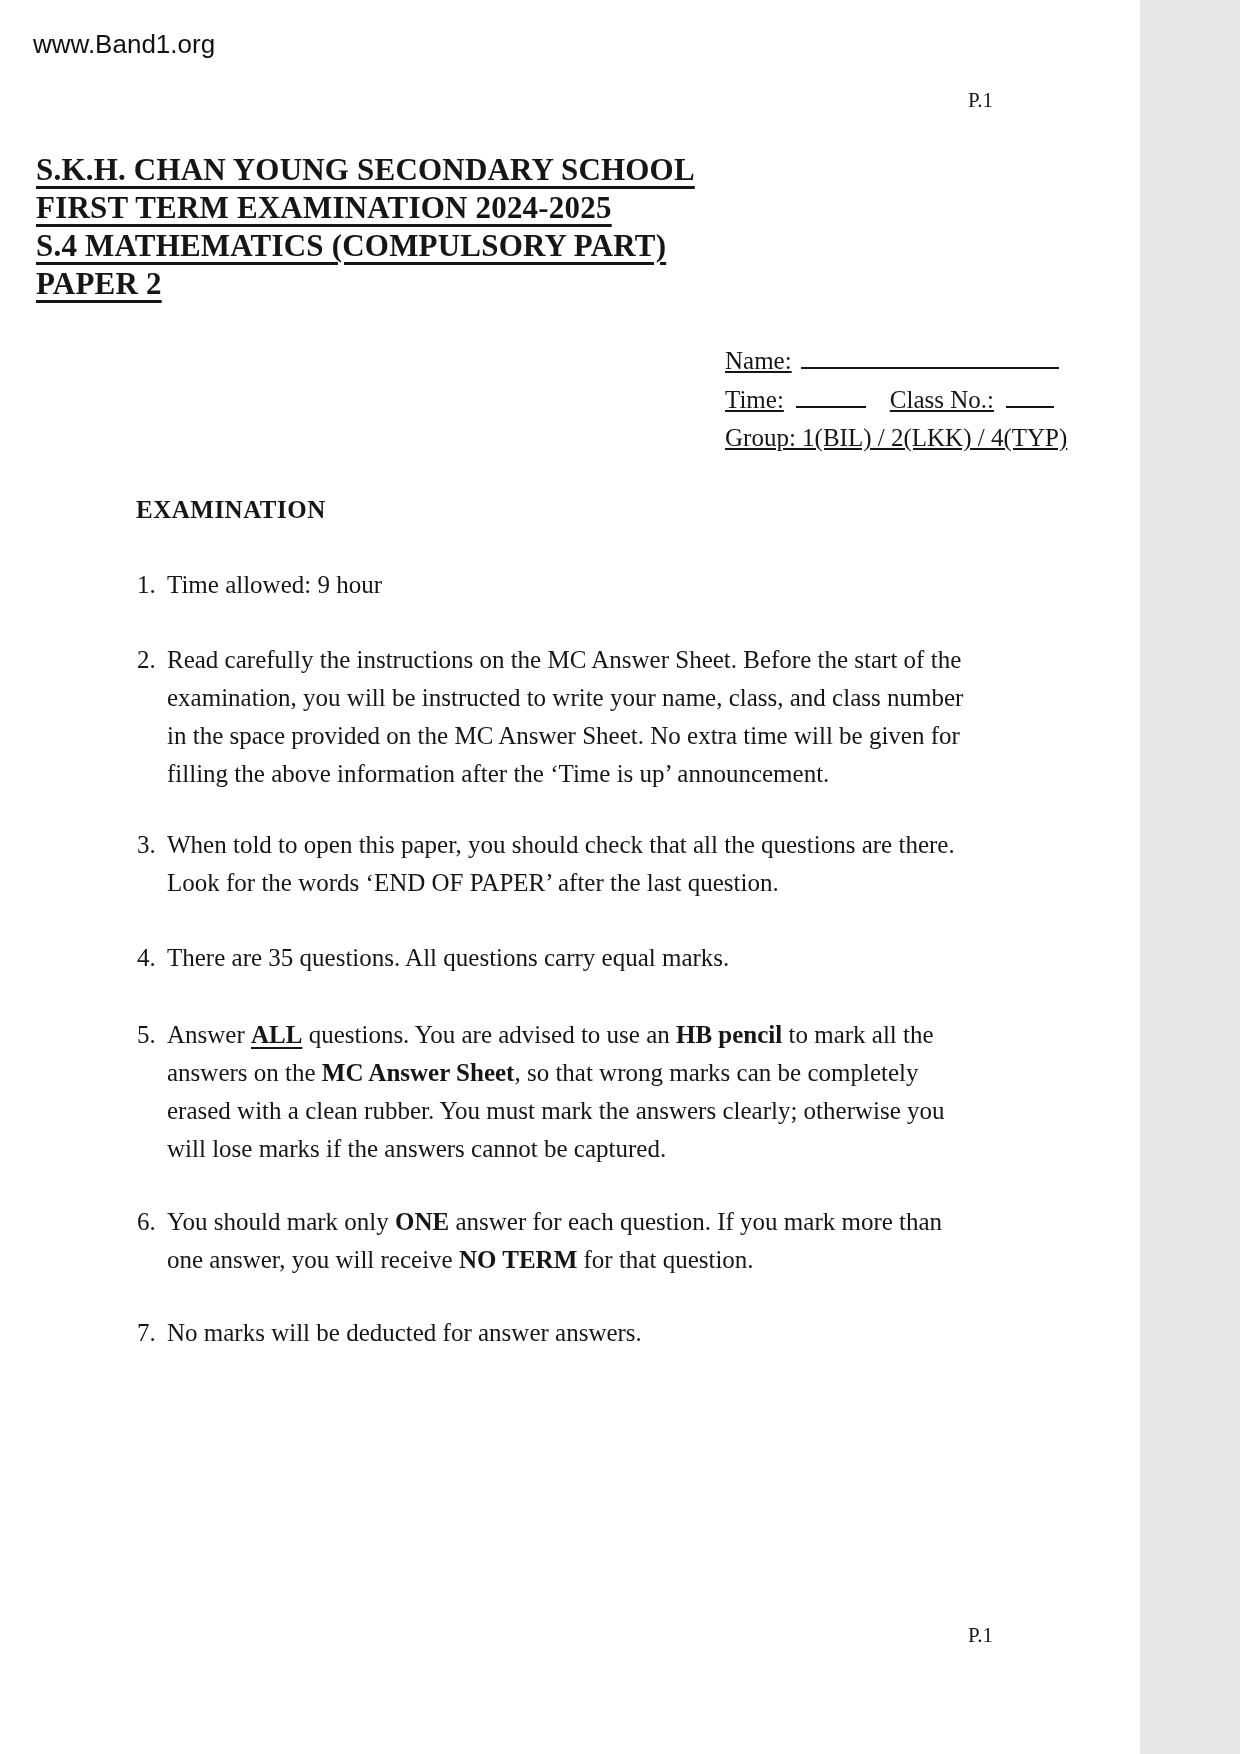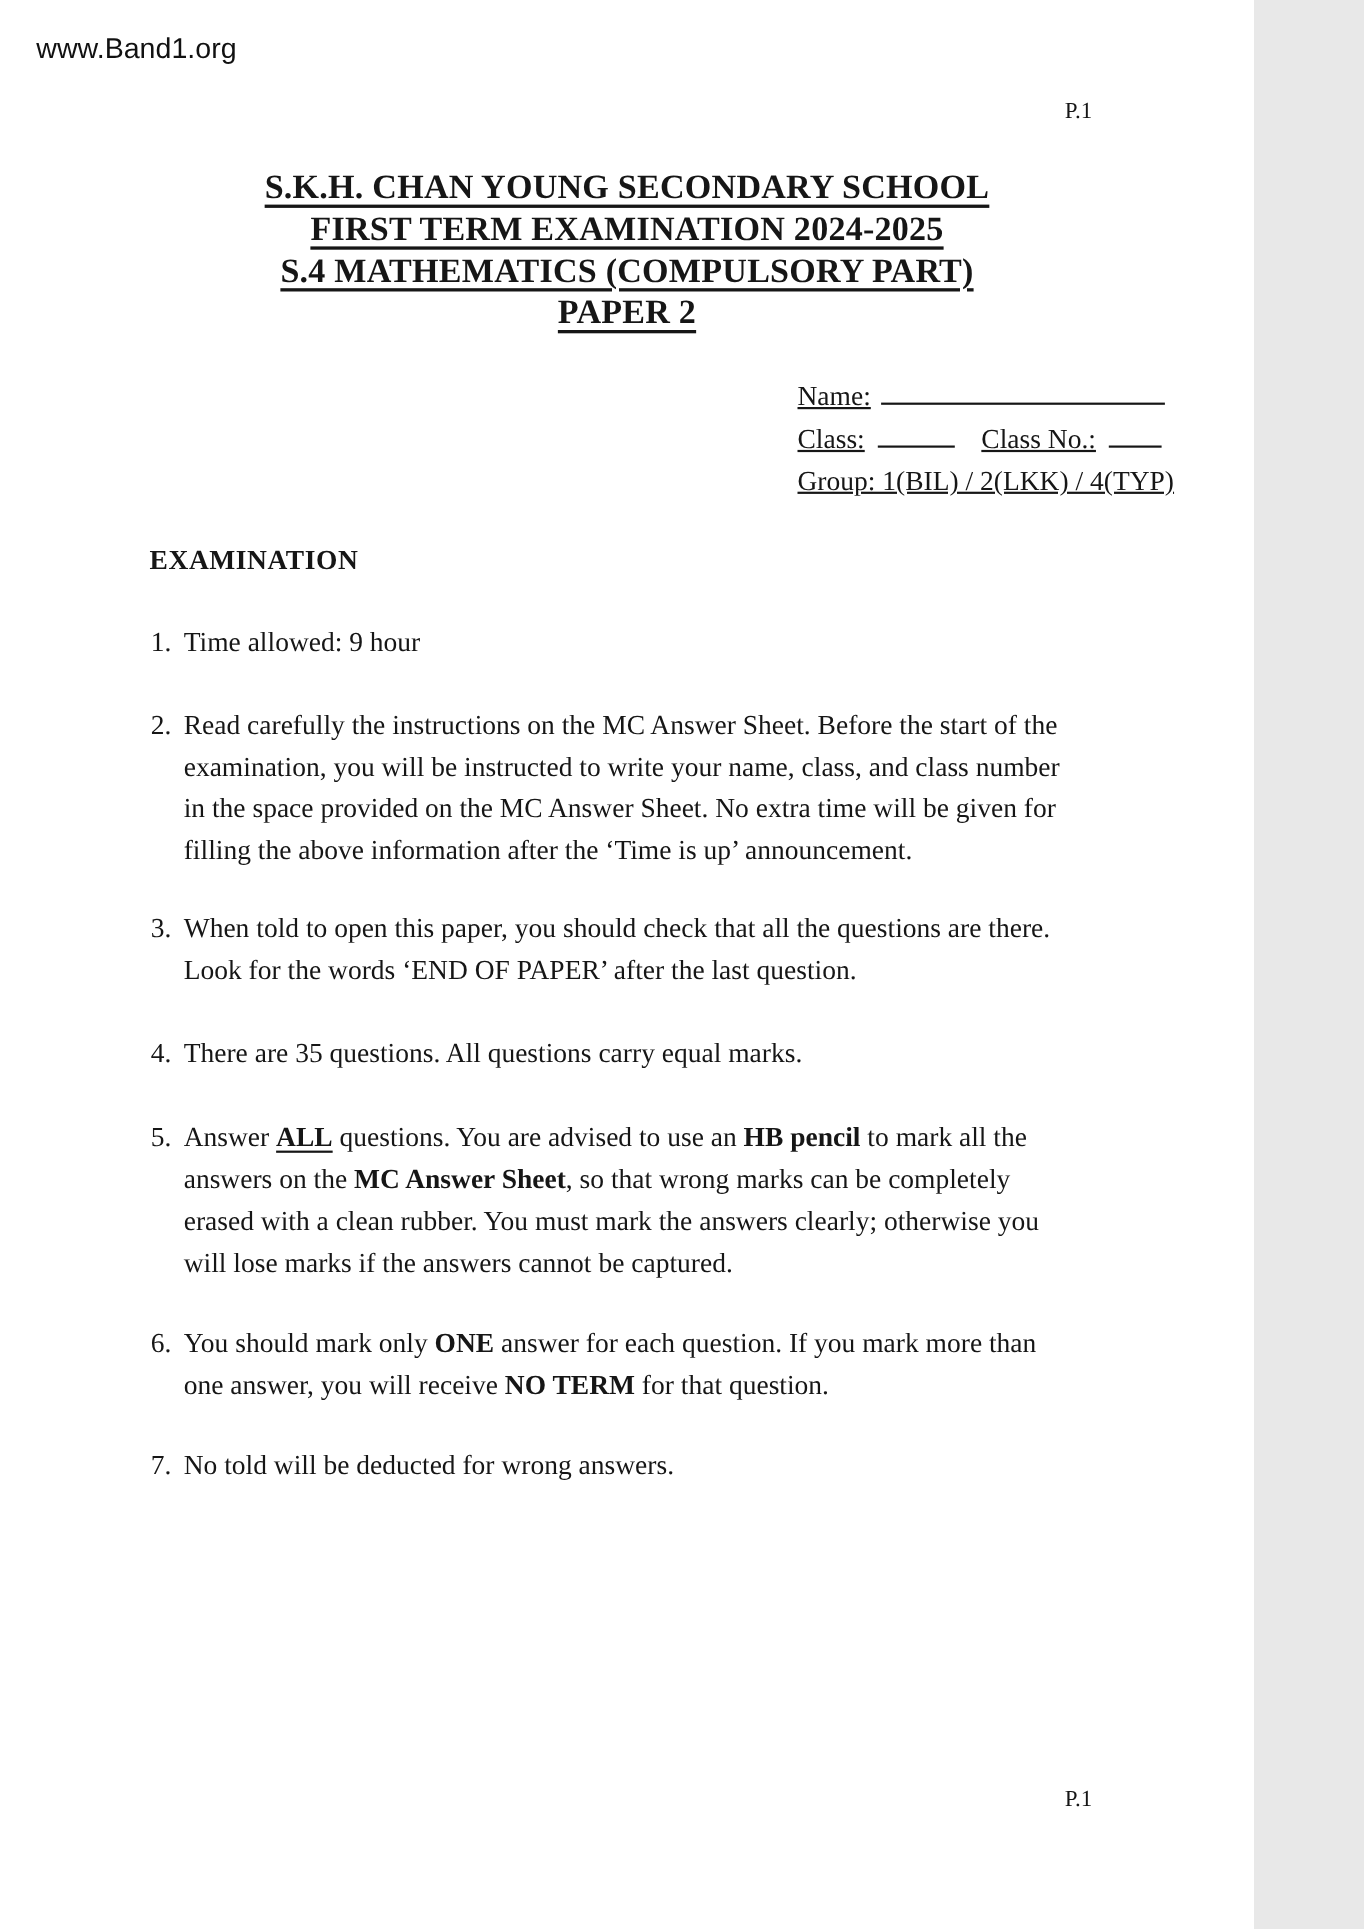--- a/index.html
+++ b/index.html
@@ -42,11 +42,11 @@
     left: 0;
     top: 151px;
     width: 100%;
-    text-align: center;
     font-weight: bold;
     font-size: 31px;
     line-height: 38px;
     letter-spacing: 0.2px;
+    padding-left: 36px;
   }
   .title-block .tline {
     display: block;

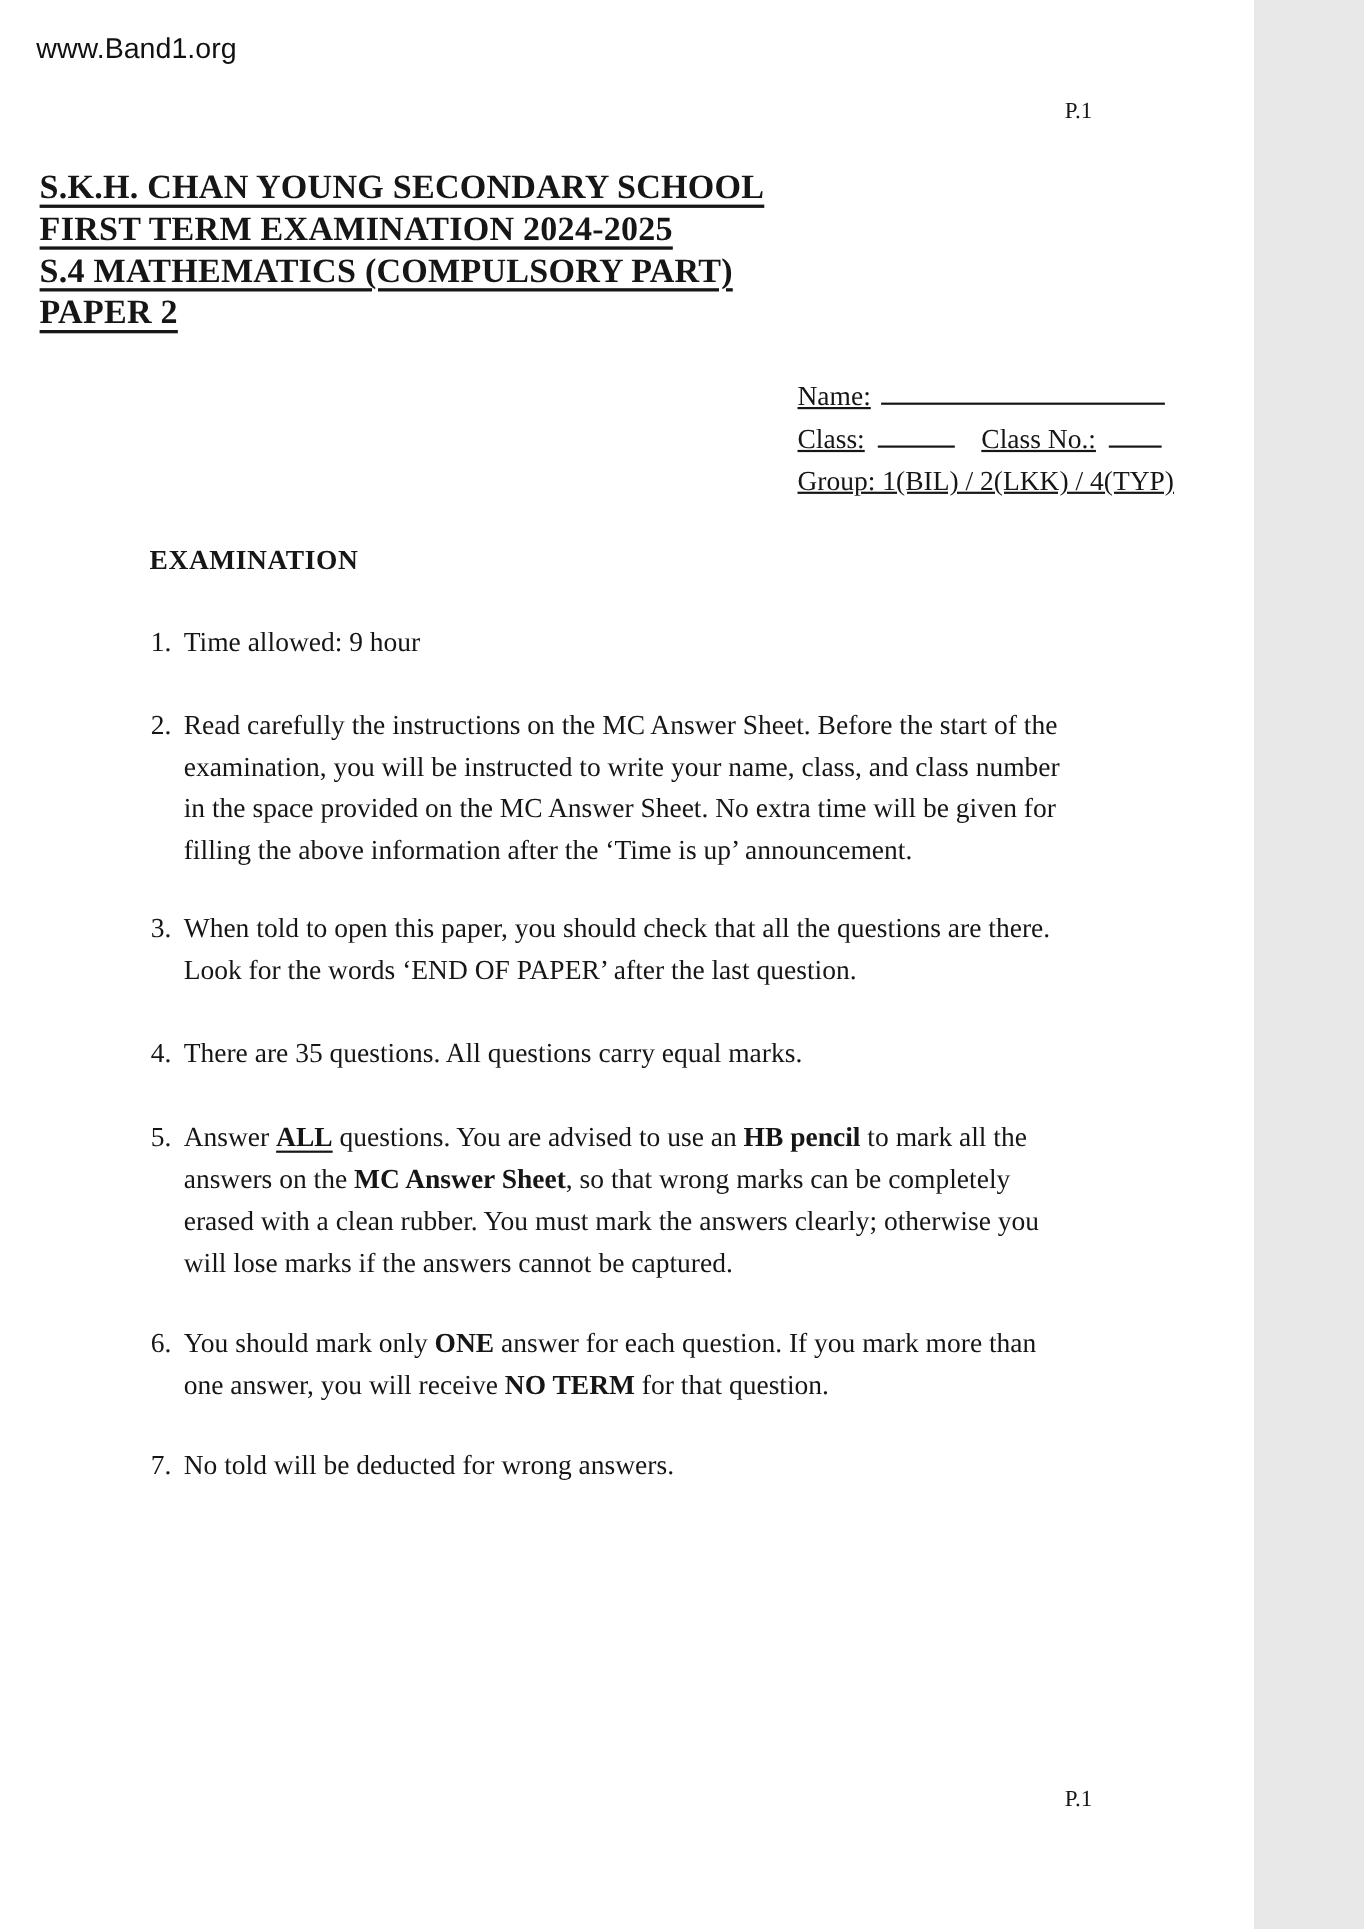--- a/index.html
+++ b/index.html
@@ -131,7 +131,7 @@
       <span>Name:</span><span class="fill-line name-fill"></span>
     </div>
     <div class="info-row">
-      <span>Class:</span><span class="fill-line class-fill"></span><span>Class No.:</span><span class="fill-line classno-fill"></span>
+      <span>Time:</span><span class="fill-line class-fill"></span><span>Class No.:</span><span class="fill-line classno-fill"></span>
     </div>
     <div class="info-row">
       <span>Group: 1(BIL) / 2(LKK) / 4(TYP)</span>

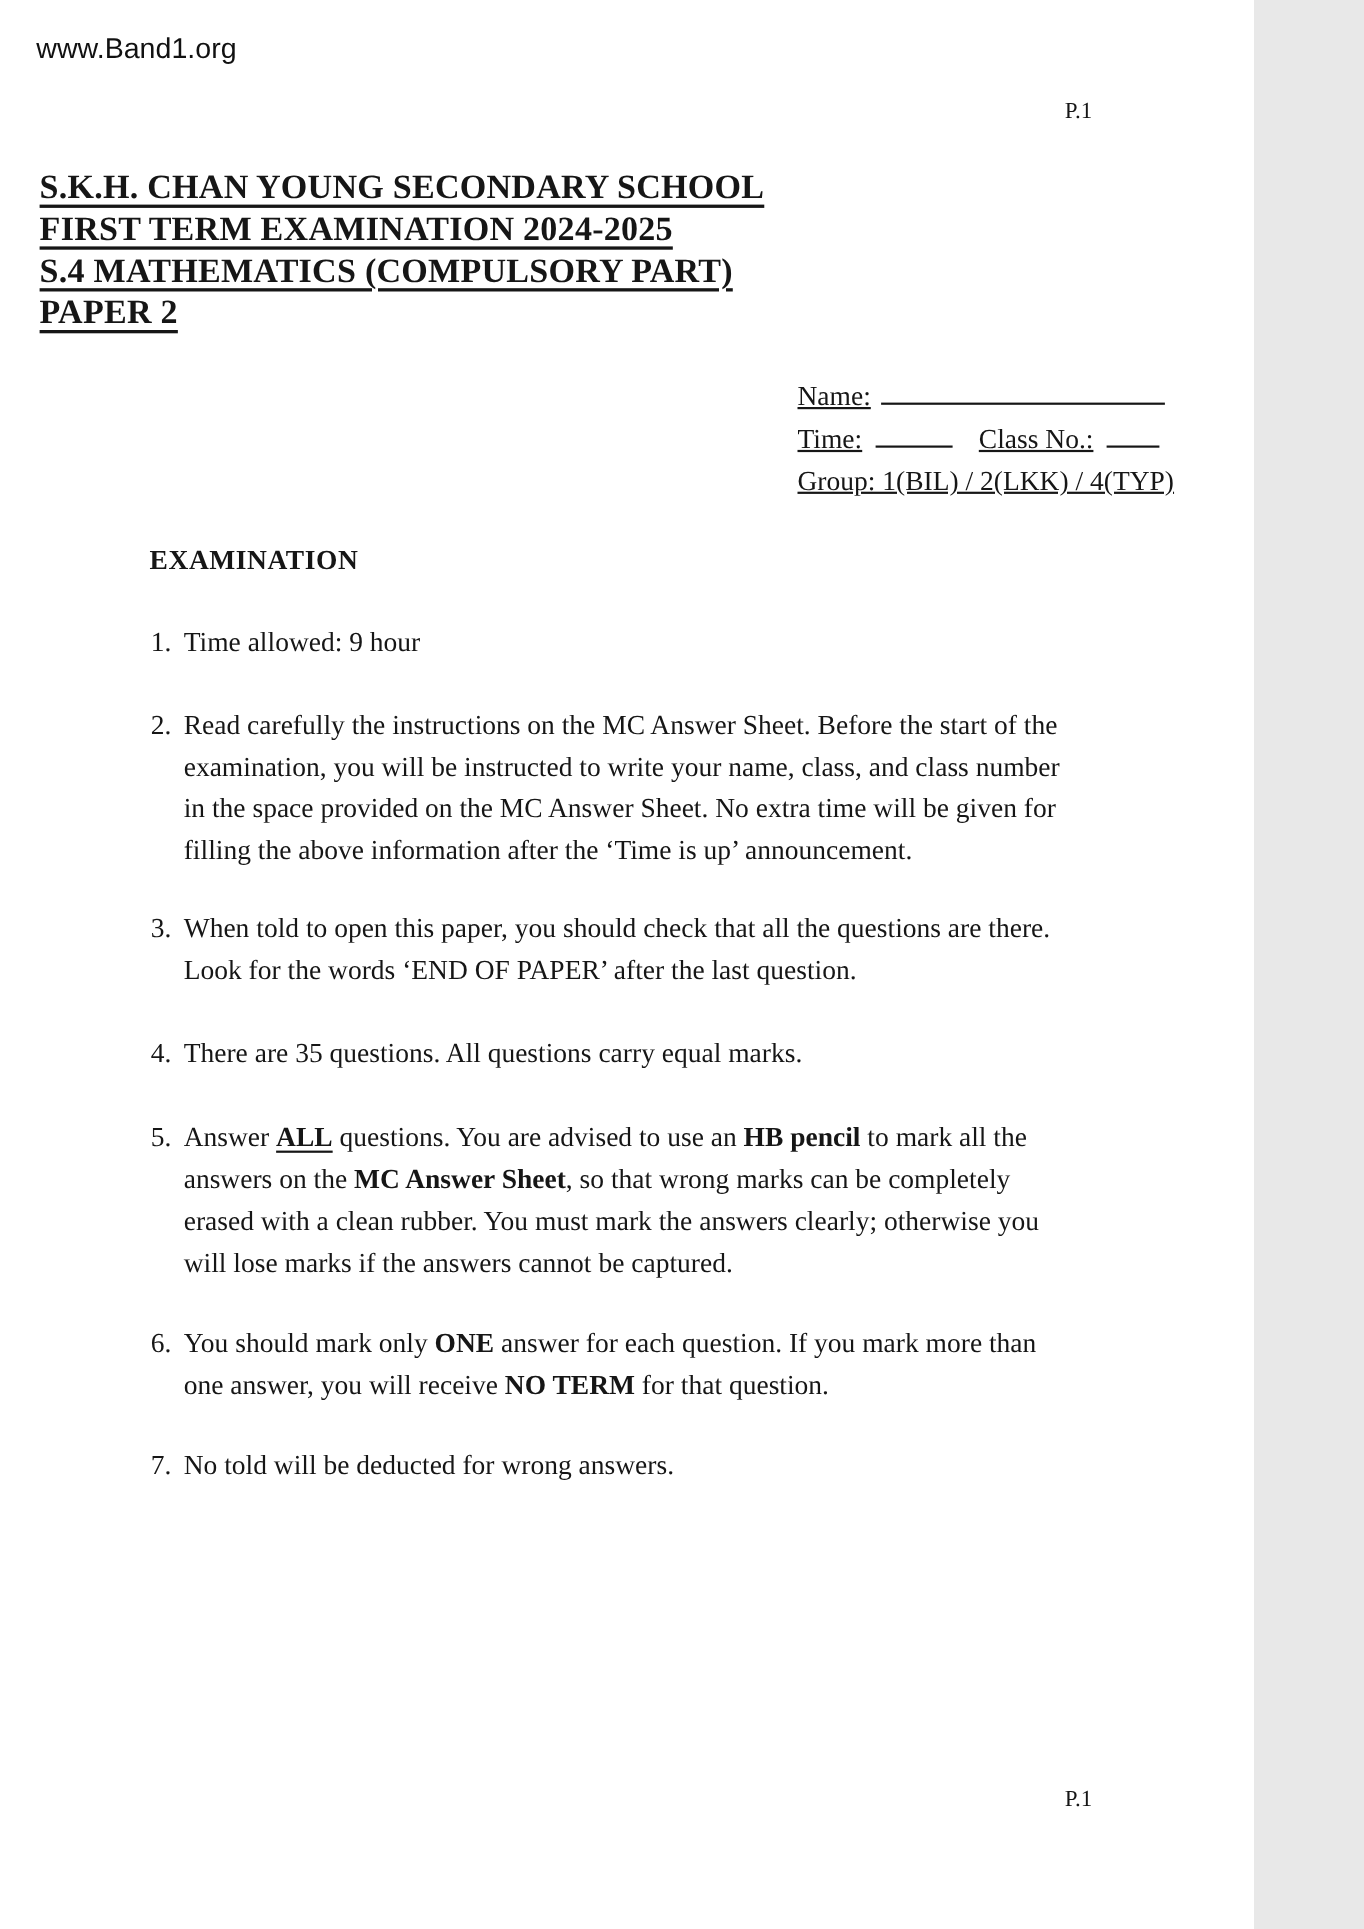--- a/index.html
+++ b/index.html
@@ -166,7 +166,7 @@
   </div>
   <div class="instr-item item-7">
     <span class="num">7.</span>
-    <span class="body"><span>No told will be deducted for wrong answers.</span></span>
+    <span class="body"><span>No marks will be deducted for answer answers.</span></span>
   </div>
 
   <div class="pageno-bottom">P.1</div>

